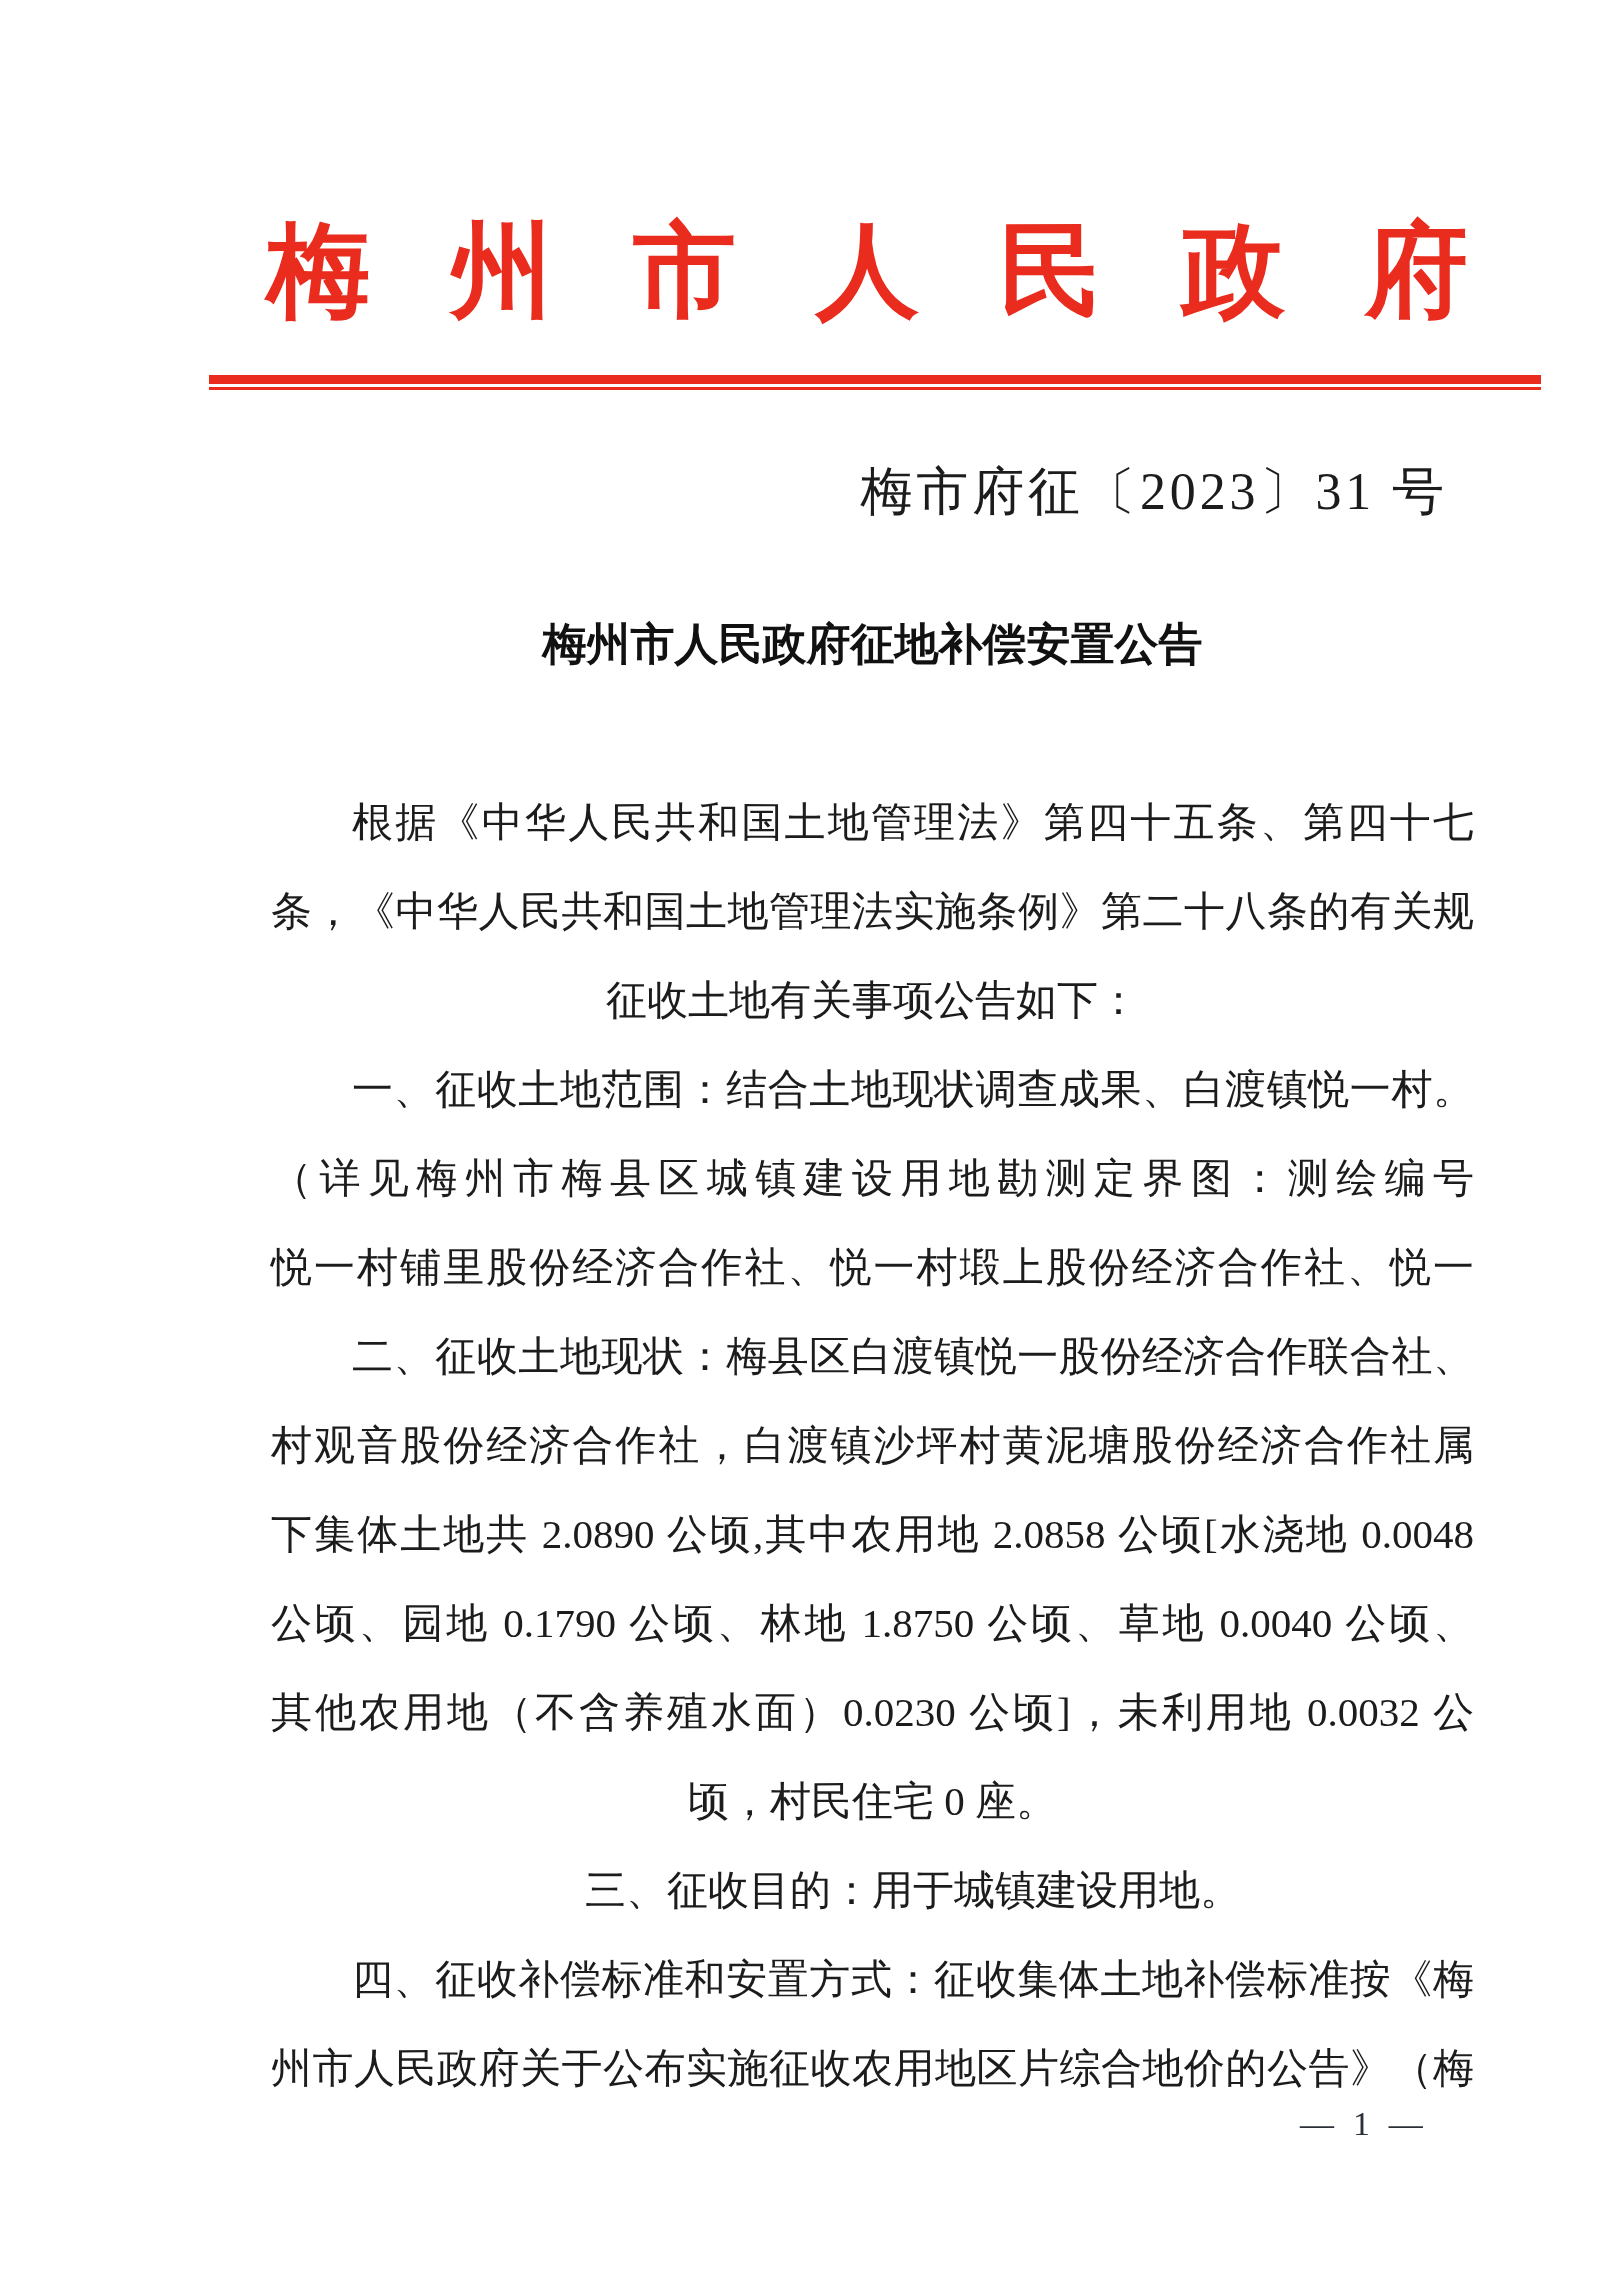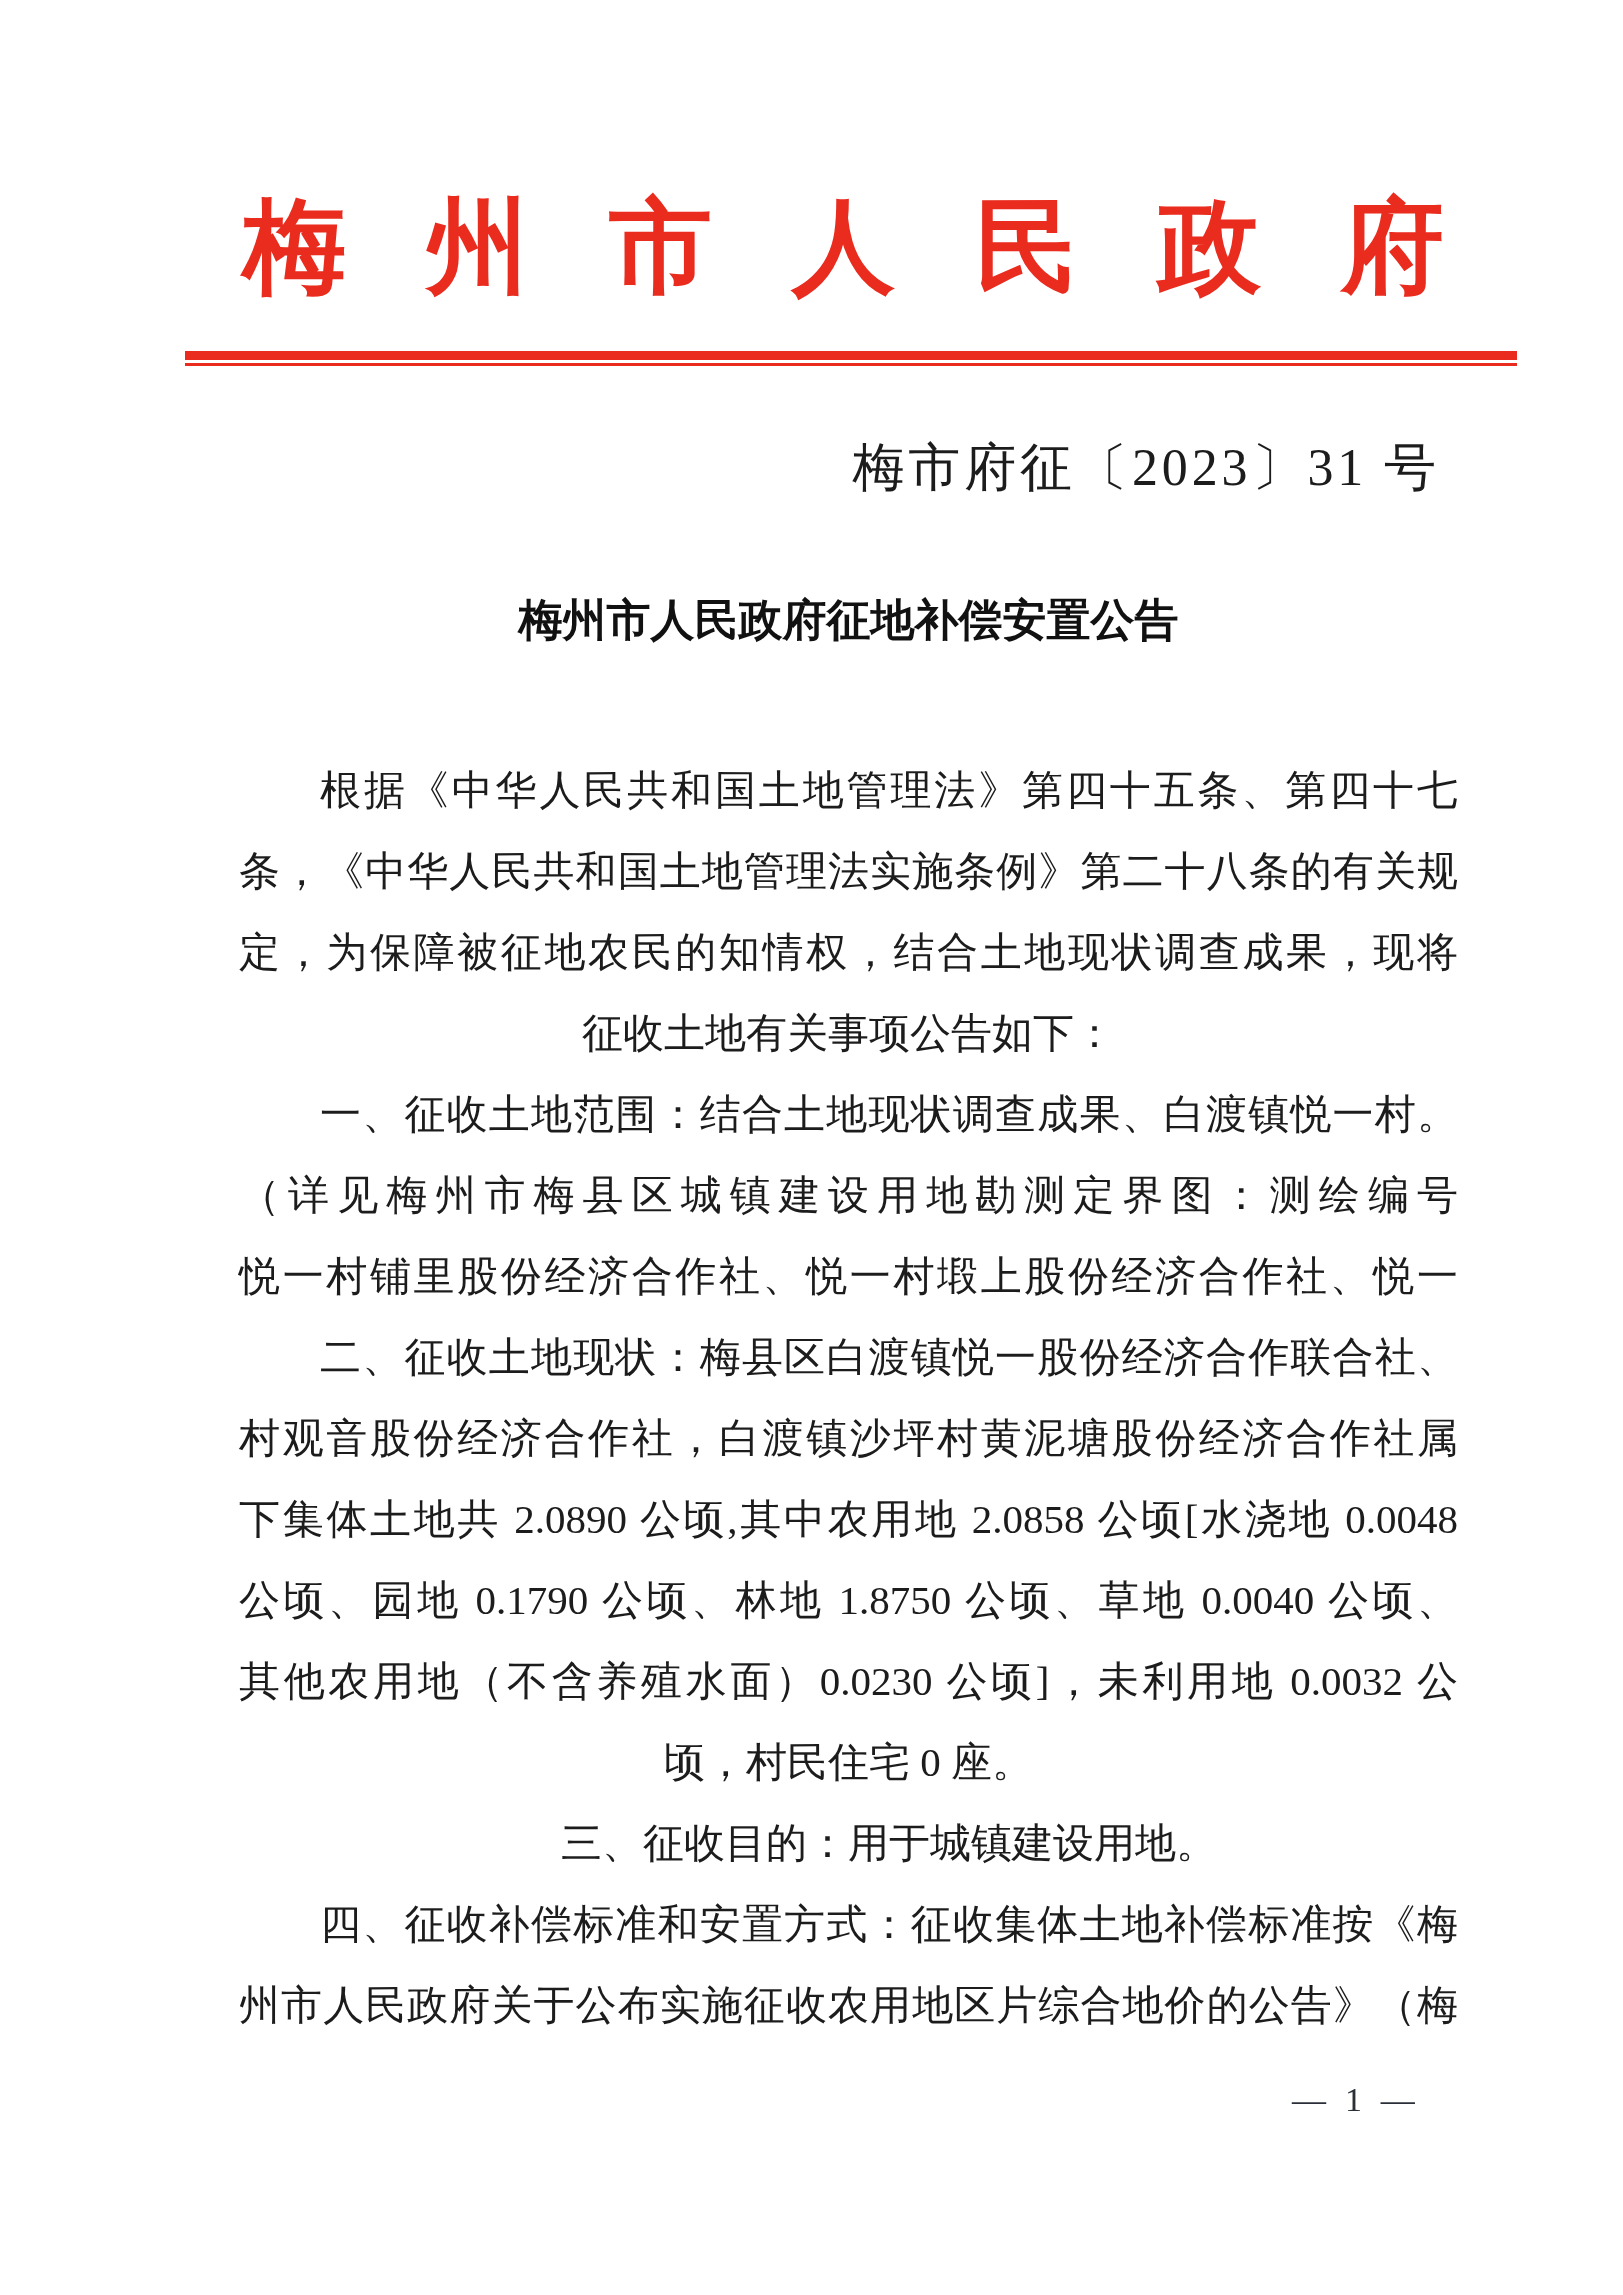--- a/index.html
+++ b/index.html
@@ -6,7 +6,7 @@
     --accent-red: #ea2c1f;
     --text-color: #1c1c1c;
   }
-  * { margin: 4px; padding: 0; box-sizing: border-box; }
+  * { margin: 12px; padding: 0; box-sizing: border-box; }
   html, body { background: #ffffff; }
   body {
     width: 1623px;

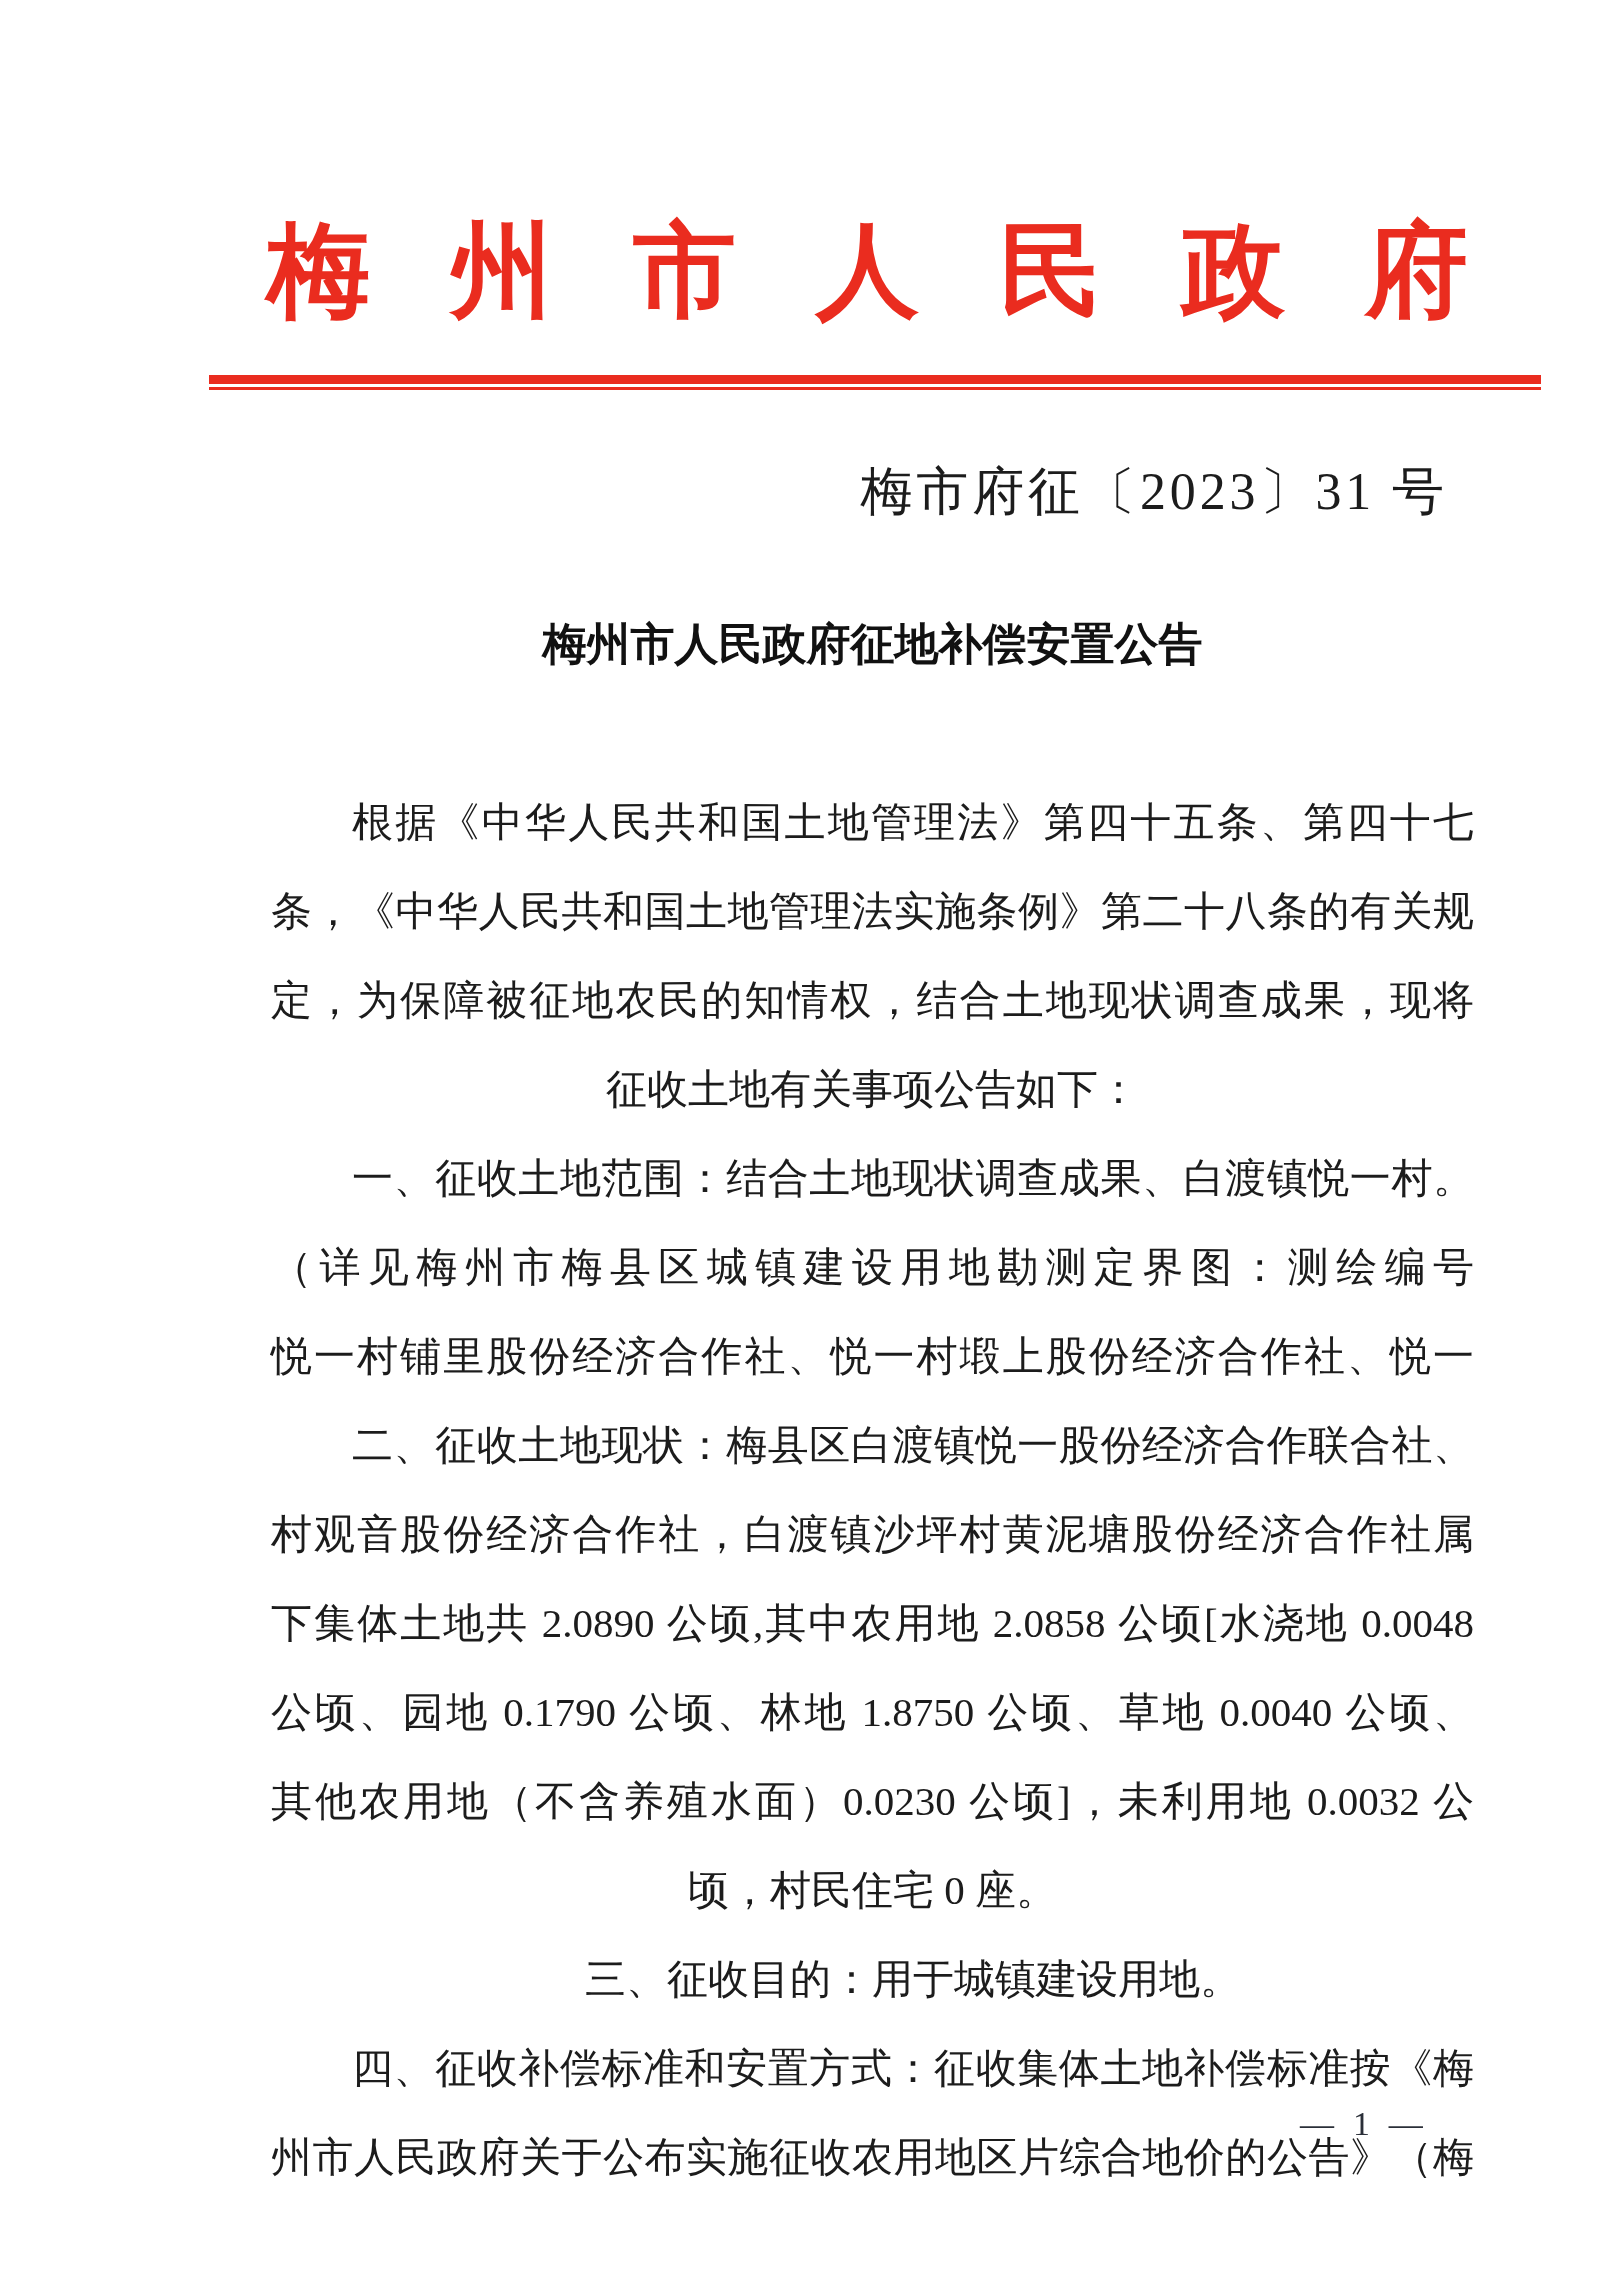--- a/index.html
+++ b/index.html
@@ -123,7 +123,6 @@
 <div class="doc-body">
     <div class="line indent j">根据《中华人民共和国土地管理法》第四十五条、第四十七</div>
     <div class="line j">条，《中华人民共和国土地管理法实施条例》第二十八条的有关规</div>
-    <div class="line j">定，为保障被征地农民的知情权，结合土地现状调查成果，现将</div>
     <div class="line">征收土地有关事项公告如下：</div>
     <div class="line indent j">一、征收土地范围：结合土地现状调查成果、白渡镇悦一村。</div>
     <div class="line j">（详见梅州市梅县区城镇建设用地勘测定界图：测绘编号</div>

